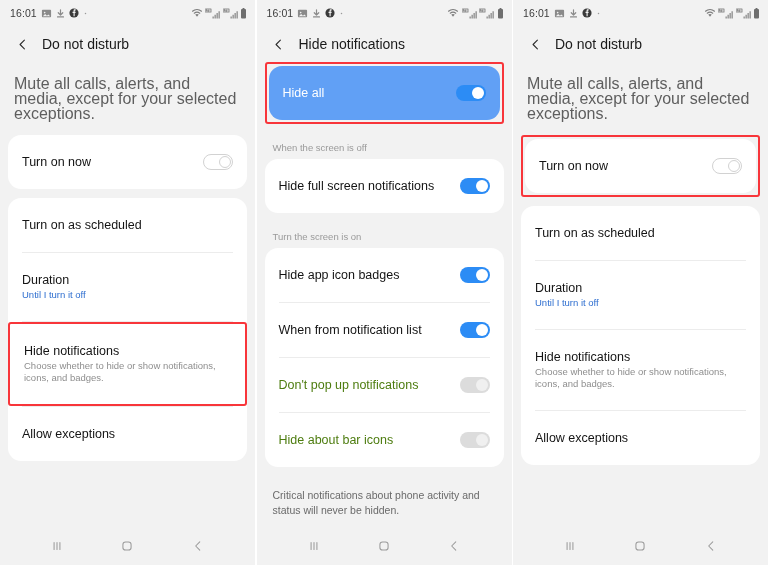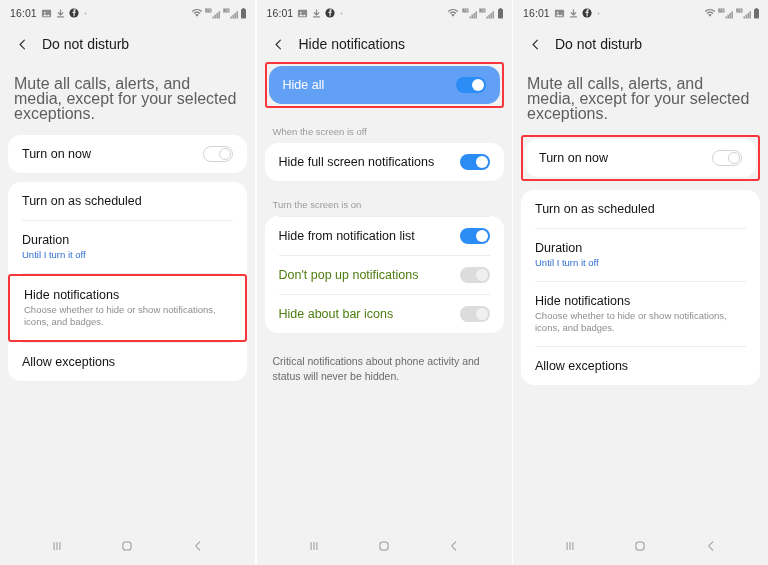--- a/index.html
+++ b/index.html
@@ -116,7 +116,7 @@
     display: flex;
     align-items: center;
     justify-content: space-between;
-    padding: 4px 14px;
+    padding: 12px 14px;
     box-sizing: border-box;
     min-height: 37px;
     position: relative;

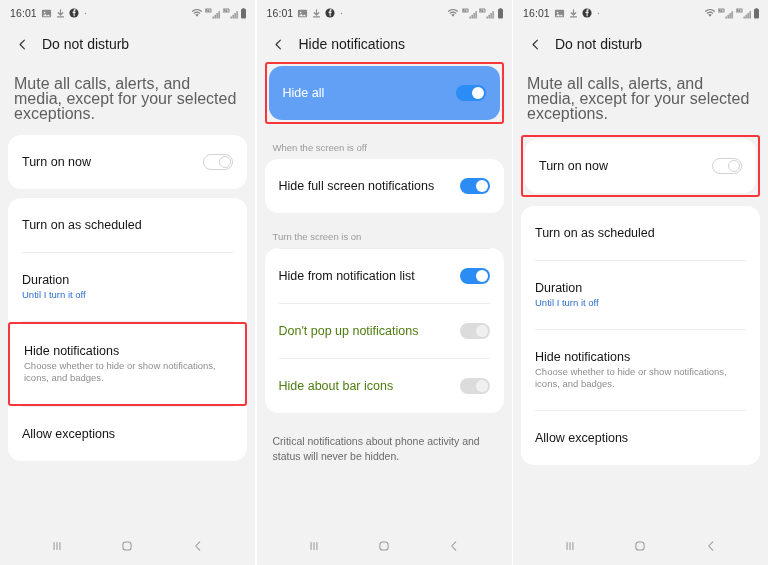--- a/index.html
+++ b/index.html
@@ -458,6 +458,14 @@
 
       <div class="section-label">Turn the screen is on</div>
       <div class="card">
+        <div class="row">
+          <div class="row-text">
+            <span class="row-title">Hide app icon badges</span>
+          </div>
+          <div class="toggle on">
+              <span class="knob"></span>
+            </div>
+        </div>
         <div class="divider"></div>
         <div class="row">
           <div class="row-text">

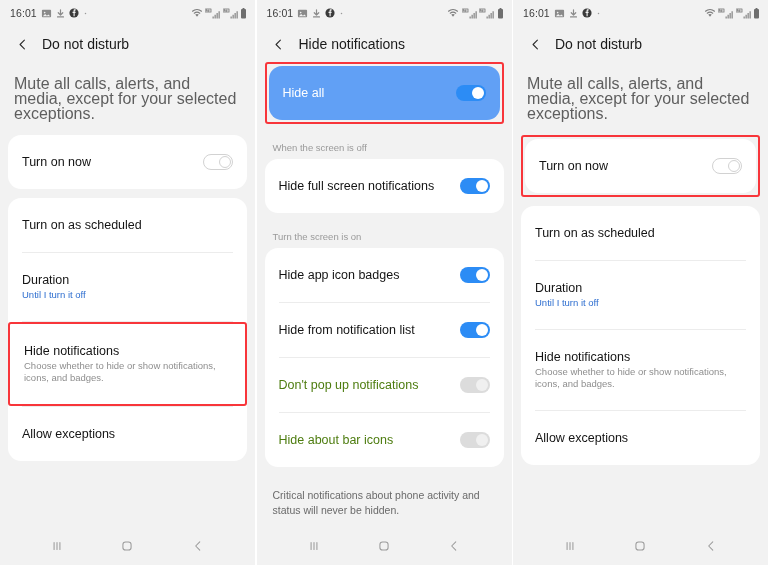--- a/index.html
+++ b/index.html
@@ -469,7 +469,7 @@
         <div class="divider"></div>
         <div class="row">
           <div class="row-text">
-            <span class="row-title">Hide from notification list</span>
+            <span class="row-title">When from notification list</span>
           </div>
           <div class="toggle on">
               <span class="knob"></span>

